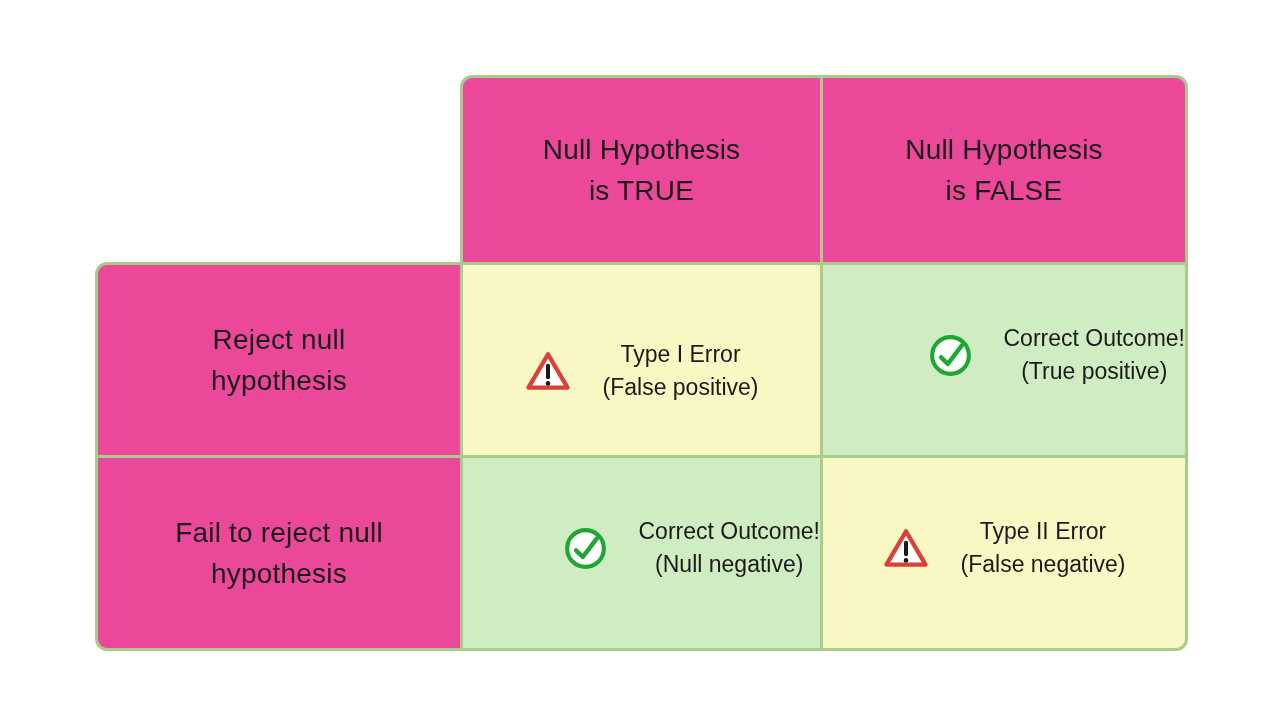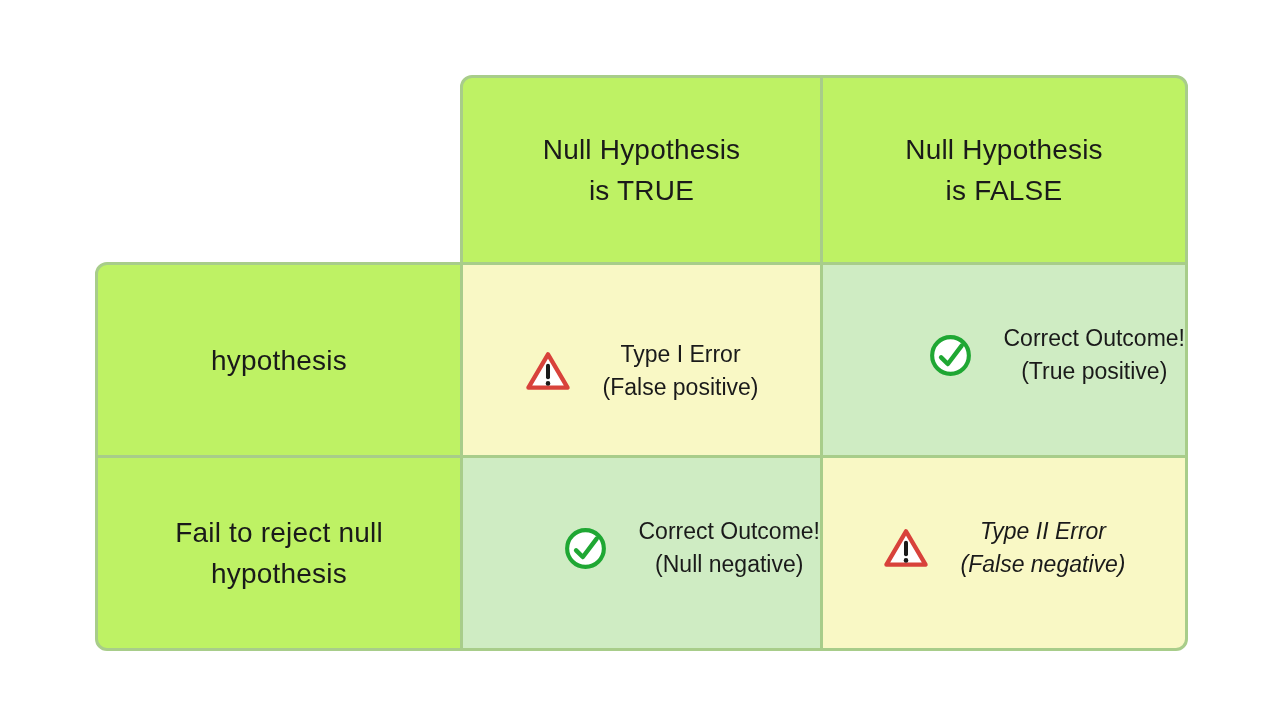--- a/index.html
+++ b/index.html
@@ -16,7 +16,7 @@
     position: absolute;
     box-sizing: border-box;
     border: 3px solid var(--border, #a8cd8a);
-    background: #bef264;
+    background: #ec4899;
     display: flex;
     align-items: center;
     justify-content: center;

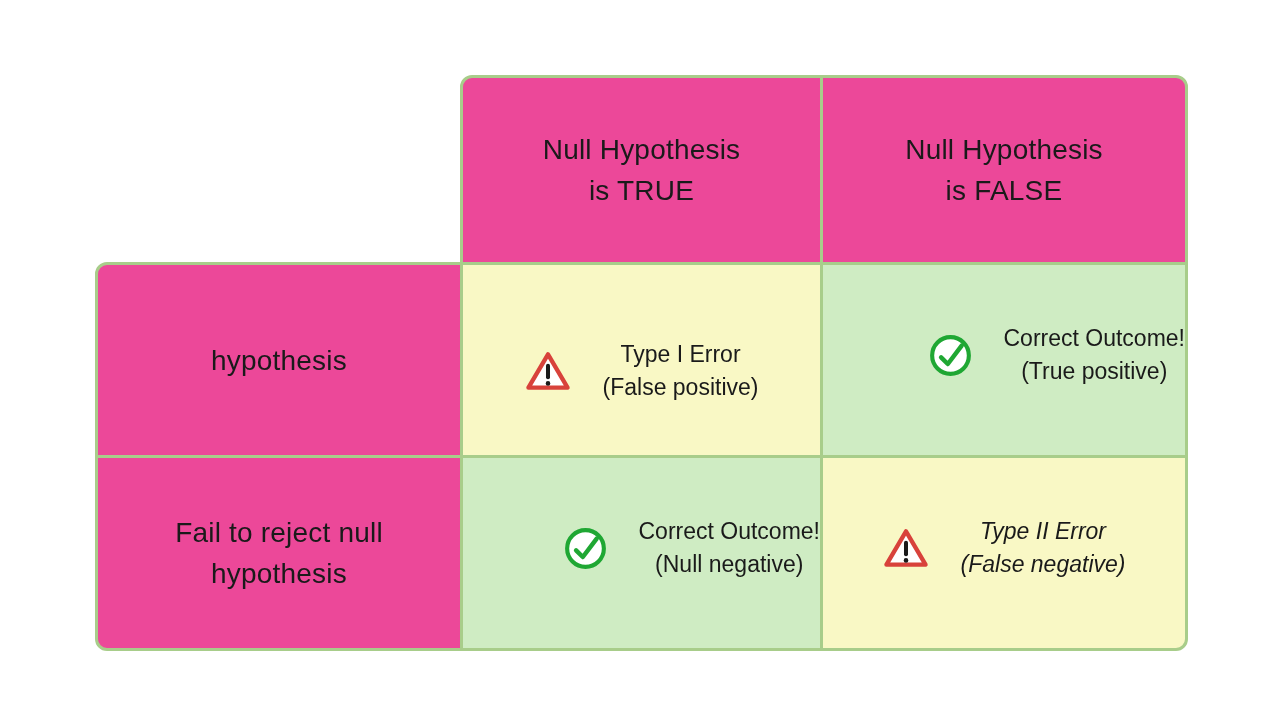--- a/index.html
+++ b/index.html
@@ -72,6 +72,7 @@
 
   <div class="cell rh1">
     <div class="hdr-lines">
+      <div>Reject null</div>
       <div>hypothesis</div>
     </div>
   </div>

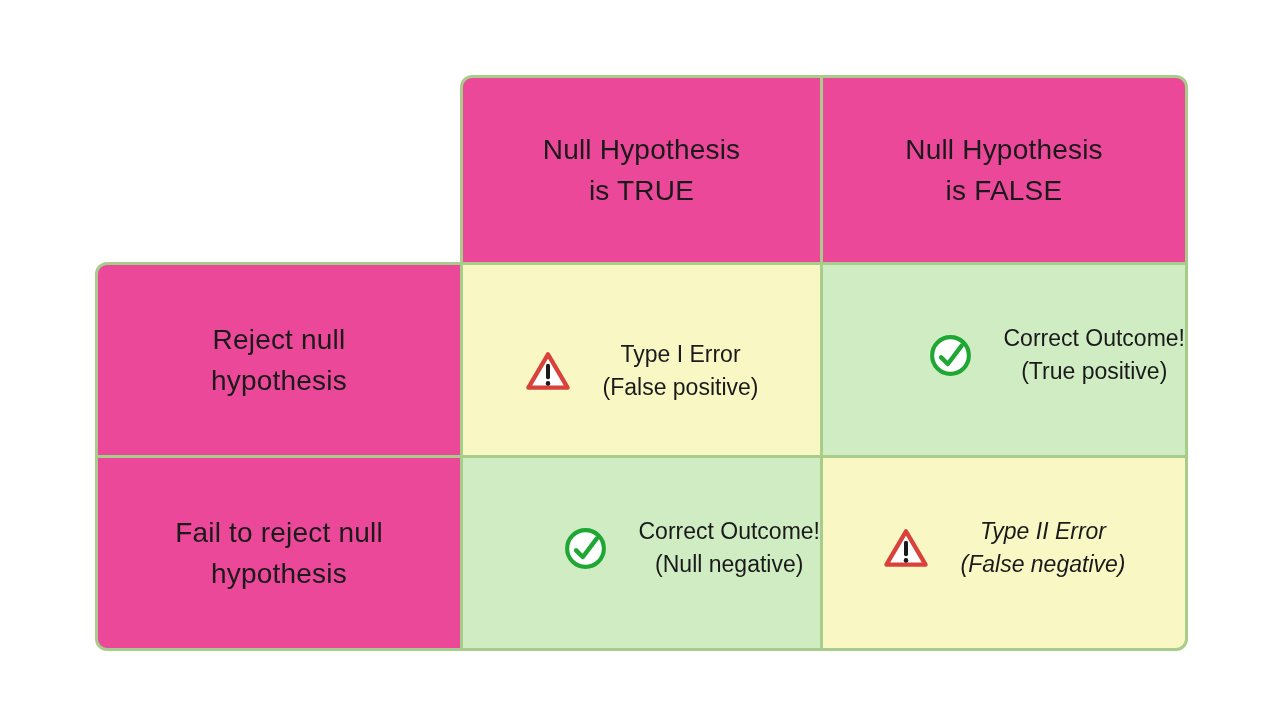--- a/index.html
+++ b/index.html
@@ -31,7 +31,7 @@
   .c11 { left: 460px; top: 262px; width: 363px; height: 228px; }
   .c12 { left: 820px; top: 262px; width: 368px; height: 196px; }
   .c21 { left: 460px; top: 455px; width: 363px; height: 196px; }
-  .c22 { left: 820px; top: 455px; width: 368px; height: 196px; border-radius: 0 0 12px 0; font-style: italic; }
+  .c22 { left: 820px; top: 455px; width: 368px; height: 196px; border-radius: 0 0 12px 0; }
 
   .tone-warning { background: var(--cell-yellow, #f9f8c5); }
   .tone-success { background: var(--cell-green, #cfecc3); justify-content: flex-end; }

